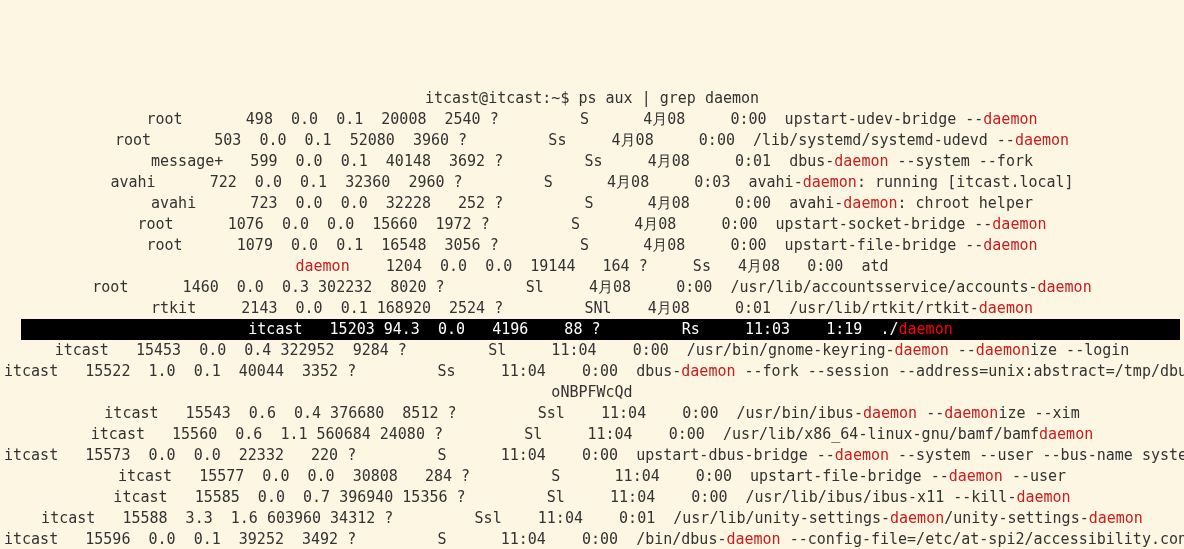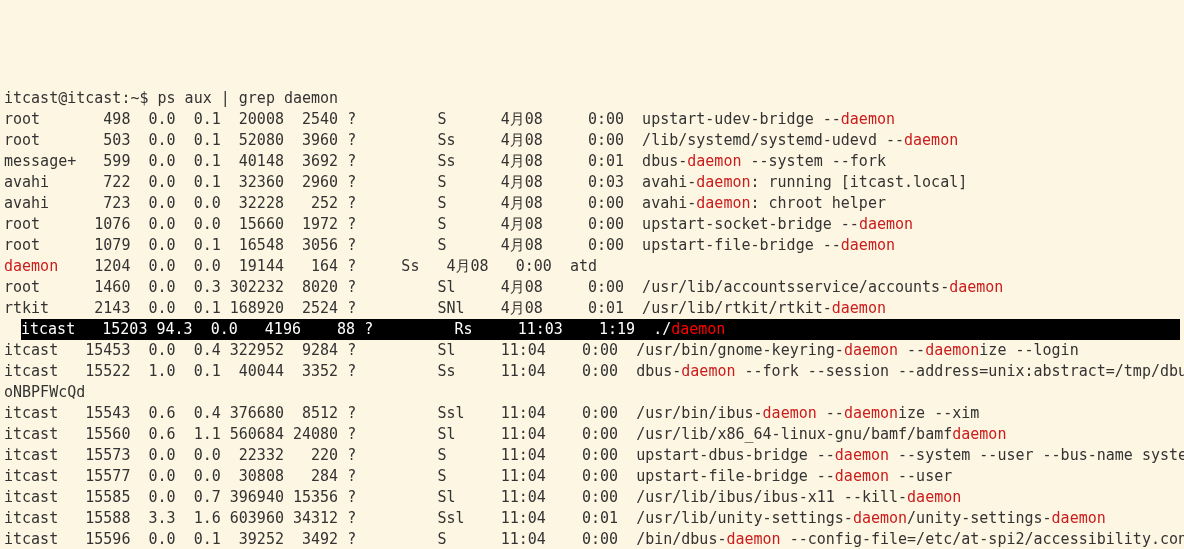--- a/index.html
+++ b/index.html
@@ -16,7 +16,7 @@
     position: relative;
     overflow: hidden;
   }
-  .row { white-space: pre; }
+  .row { white-space: pre; text-align: center; }
   .row.highlight {
     background: #000;
     color: #fff;

